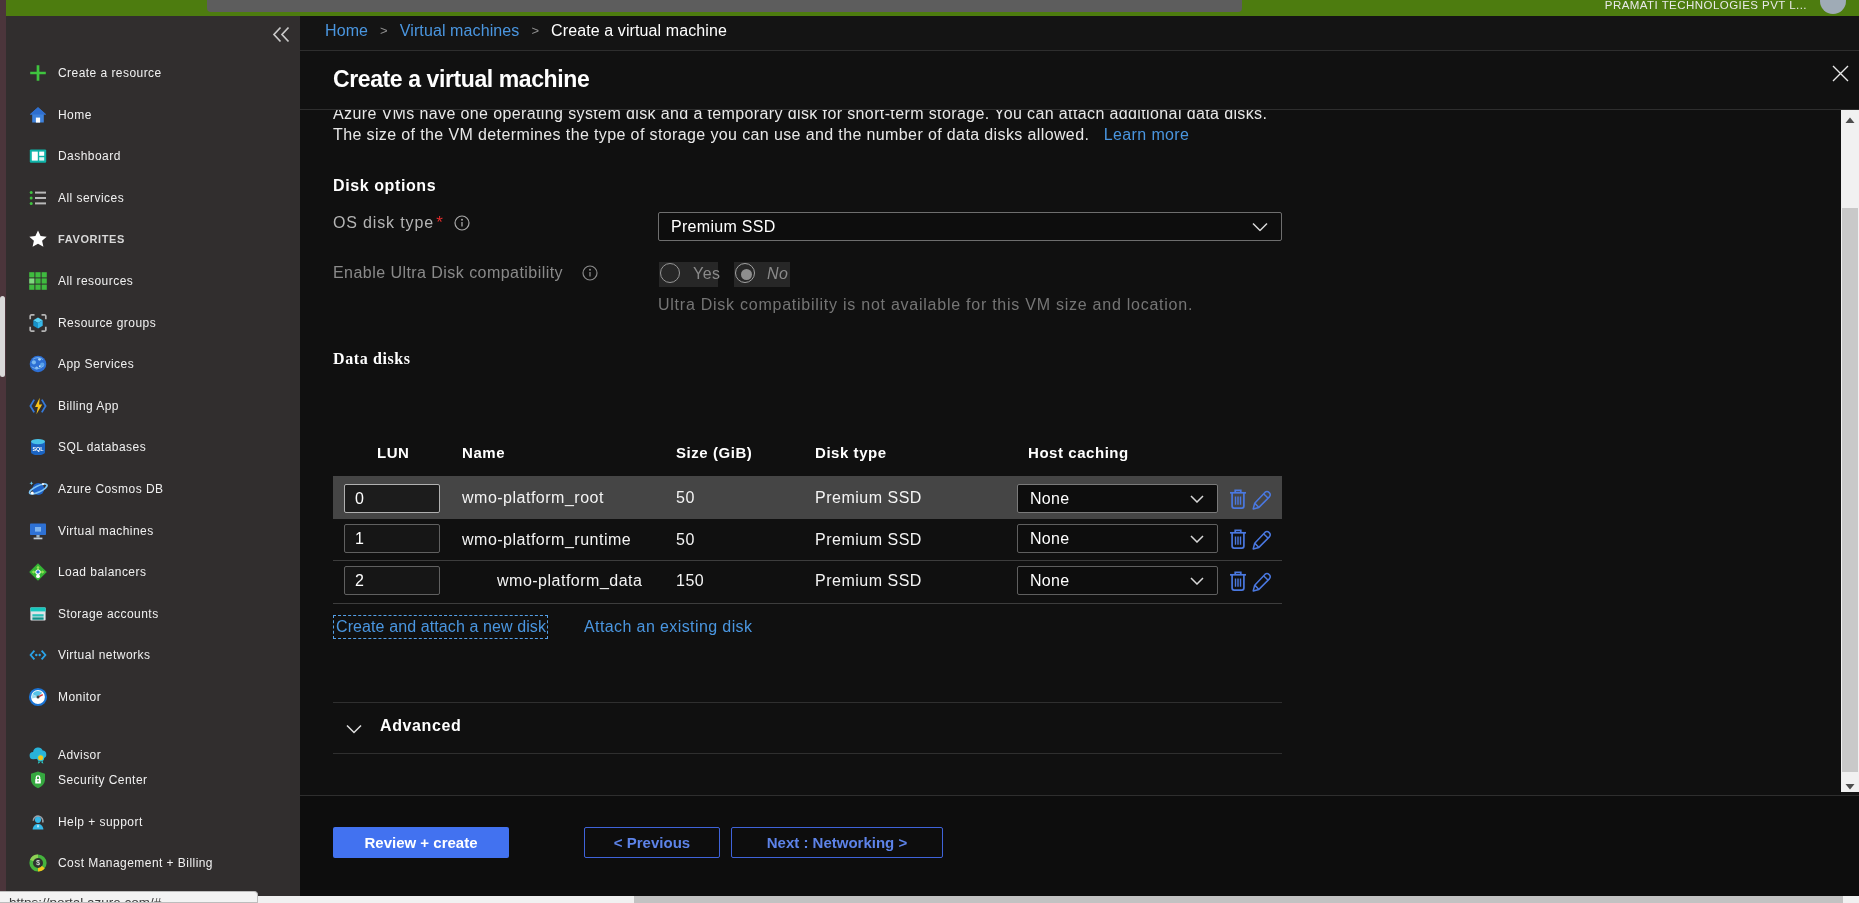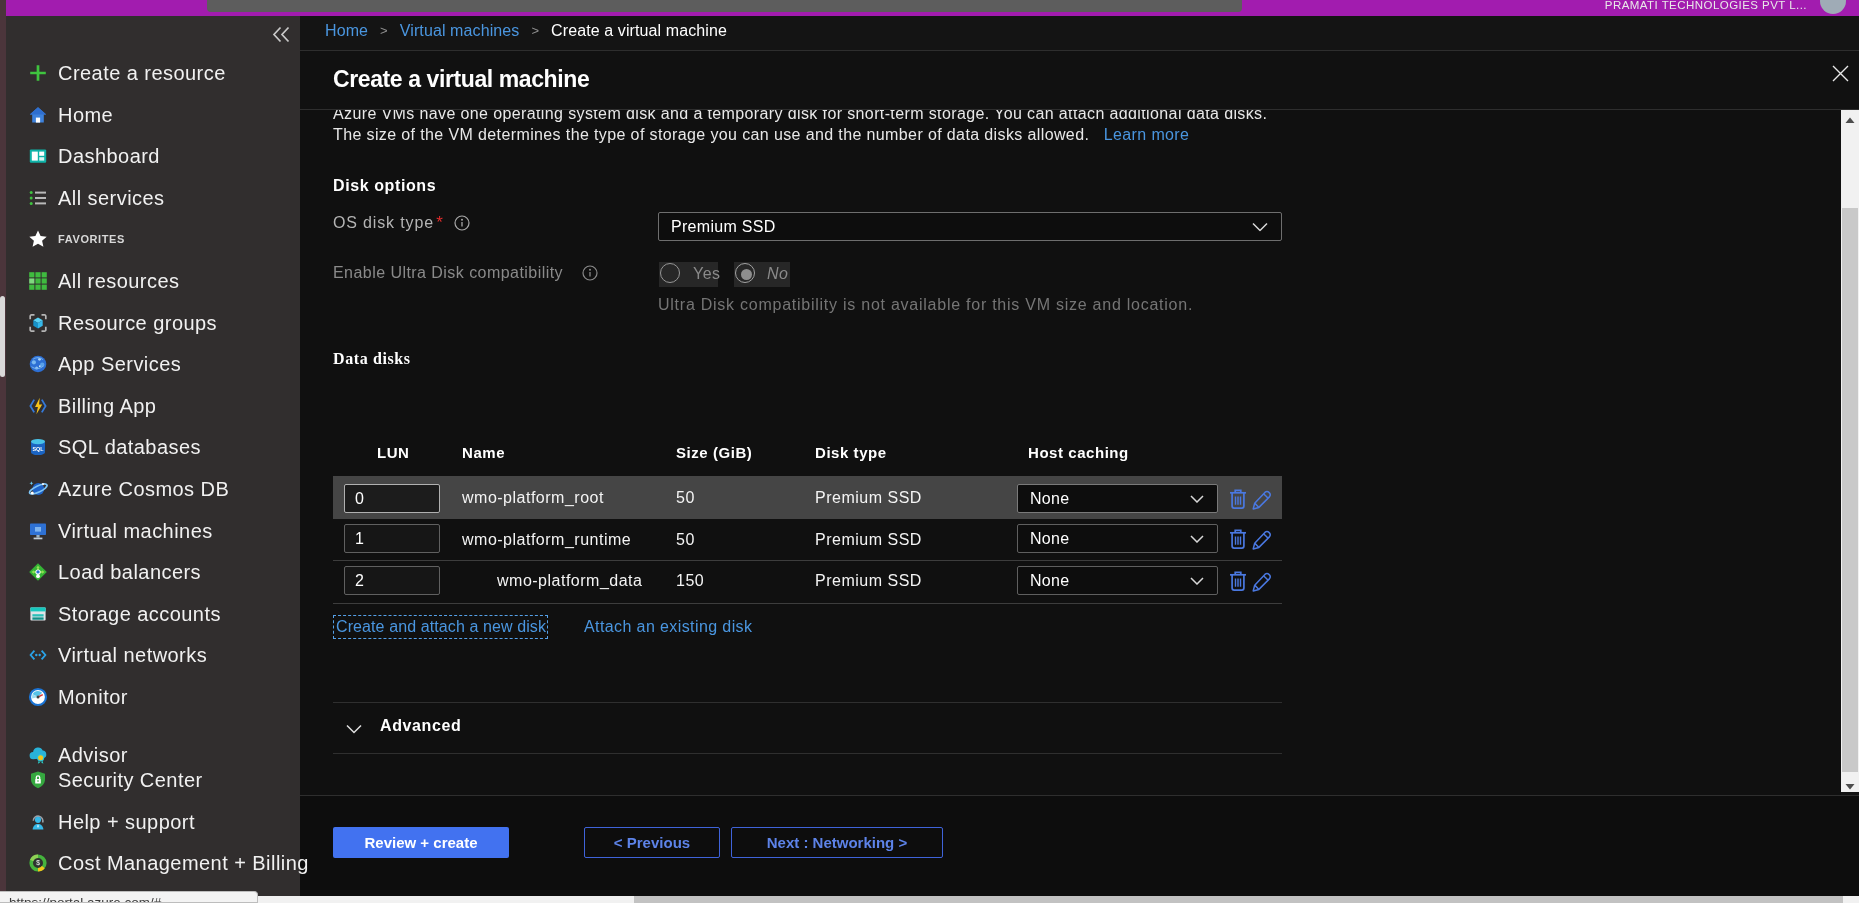--- a/index.html
+++ b/index.html
@@ -6,7 +6,7 @@
   html,body { width:1859px; height:903px; overflow:hidden; background:#141414;
     font-family:"Liberation Sans", sans-serif; }
   
-  #topbar { position:absolute; left:0; top:0; width:1859px; height:16px; background:#a21caf; z-index:20; }
+  #topbar { position:absolute; left:0; top:0; width:1859px; height:16px; background:#4d7c0f; z-index:20; }
   #searchbar { position:absolute; left:207px; top:0; width:1035px; height:12px; background:#5d5d5d; border-radius:0 0 4px 4px; }
   #tenant { position:absolute; right:52px; top:-1px; color:#e9e9e9; font-size:11.5px; letter-spacing:.45px; }
   #avatar { position:absolute; left:1820px; top:-12px; width:26px; height:26px; border-radius:50%; background:#9fabb6; }

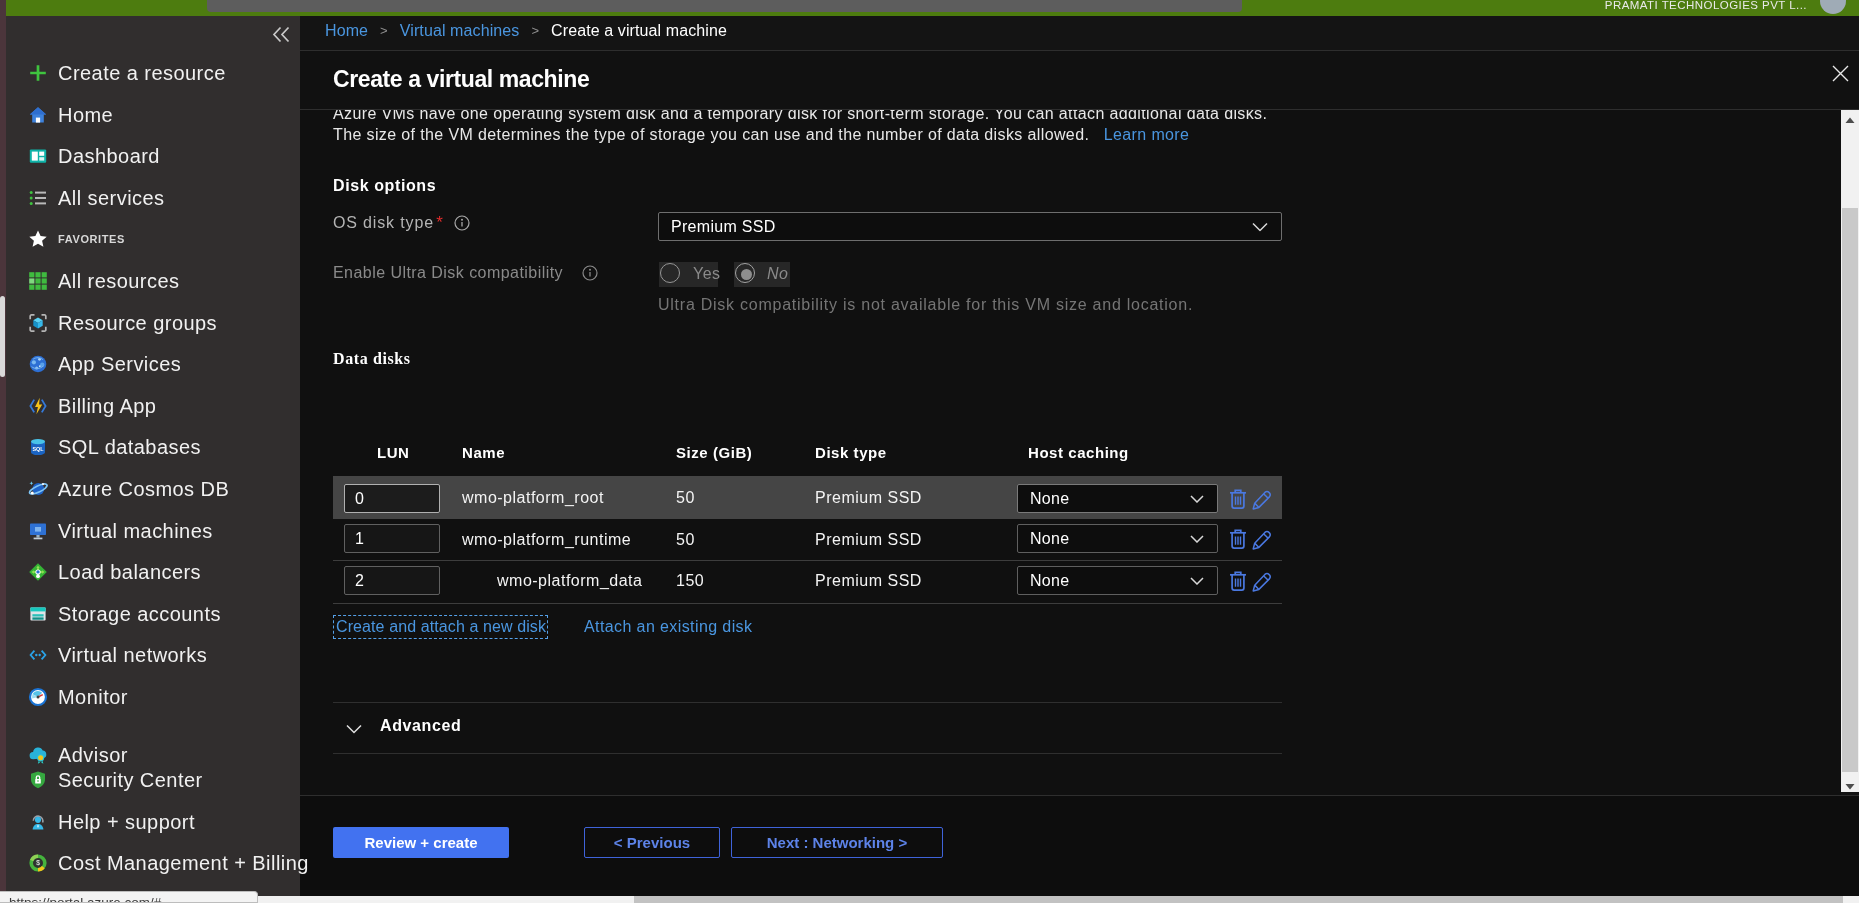--- a/index.html
+++ b/index.html
@@ -17,7 +17,7 @@
   #sidebar { position:absolute; left:6px; top:16px; width:294px; height:887px; background:#312e2e; z-index:10; color:#f1f1f1; }
   .sitem { position:absolute; left:22px; height:20px; display:flex; align-items:center; white-space:nowrap; }
   .sitem svg { flex:0 0 auto; }
-  .sitem span { margin-left:10px; font-size:20px; letter-spacing:.45px; color:#f1f1f1; }
+  .sitem span { margin-left:10px; font-size:12px; letter-spacing:.45px; color:#f1f1f1; }
   .fav span { margin-left:10px; font-size:11px; font-weight:bold; color:#d8d8d8; letter-spacing:.6px; }
   
   #content { position:absolute; left:300px; top:16px; width:1559px; height:887px; background:#141414; z-index:5; }

